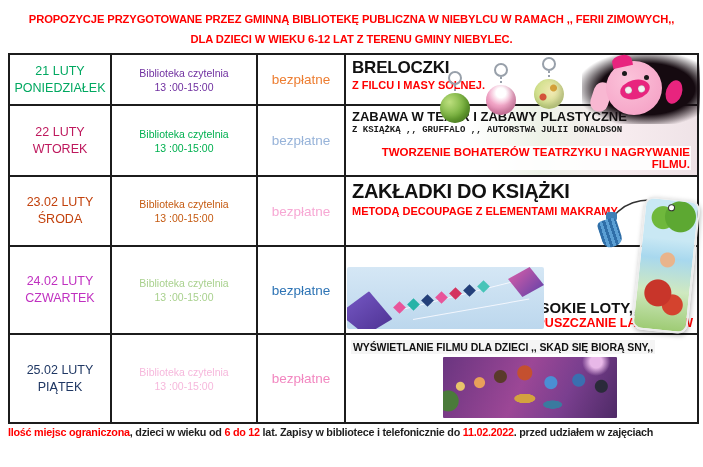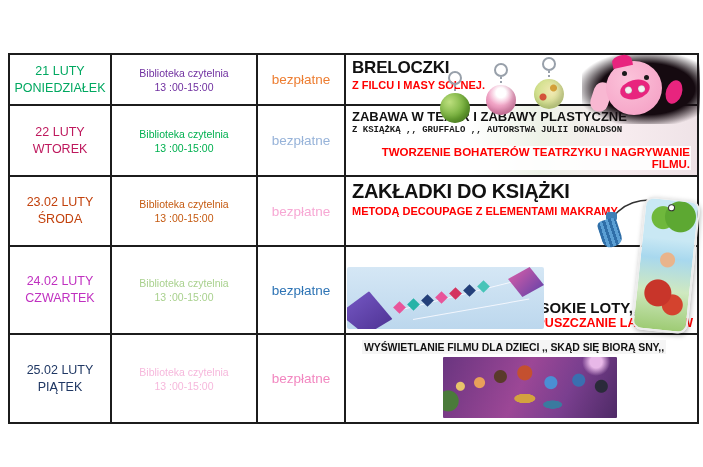--- a/index.html
+++ b/index.html
@@ -118,6 +118,7 @@
 <body>
 
 <div class="header" style="color: rgb(255, 0, 0);">
+  <div class="h-line"><span>PROPOZYCJE PRZYGOTOWANE PRZEZ GMINNĄ BIBLIOTEKĘ PUBLICZNA W NIEBYLCU W RAMACH ,, </span><b>FERII ZIMOWYCH,,</b></div>
 </div>
 
 <div class="table-wrap">

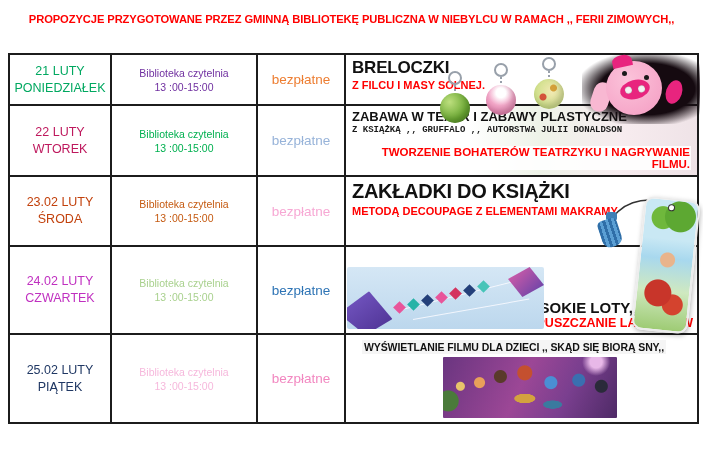--- a/index.html
+++ b/index.html
@@ -119,6 +119,7 @@
 
 <div class="header" style="color: rgb(255, 0, 0);">
   <div class="h-line"><span>PROPOZYCJE PRZYGOTOWANE PRZEZ GMINNĄ BIBLIOTEKĘ PUBLICZNA W NIEBYLCU W RAMACH ,, </span><b>FERII ZIMOWYCH,,</b></div>
+  <div class="h-line">DLA DZIECI W WIEKU 6-12 LAT Z TERENU GMINY NIEBYLEC.</div>
 </div>
 
 <div class="table-wrap">

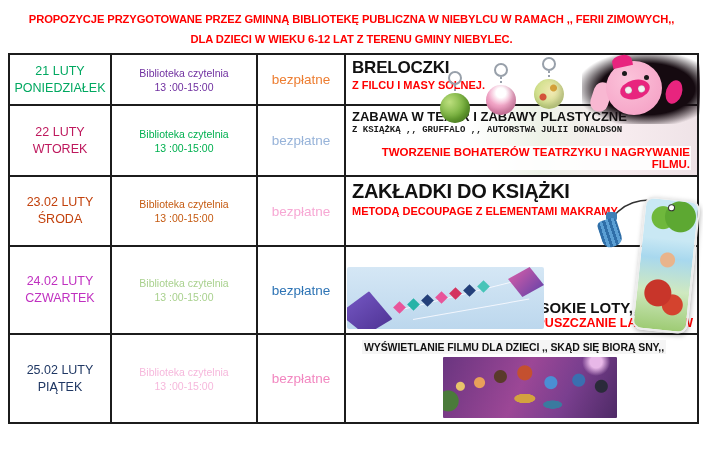--- a/index.html
+++ b/index.html
@@ -246,7 +246,7 @@
             <div class="free" style="color: rgb(242, 135, 192);">bezpłatne</div>
           </td>
       <td class="act">
-            <div class="act-in" style="padding:2px 16px;">
+            <div class="act-in" style="padding:2px 5px;">
         <span class="t5">WYŚWIETLANIE FILMU DLA DZIECI ,, SKĄD SIĘ BIORĄ SNY,,</span>
       </div>
           </td>

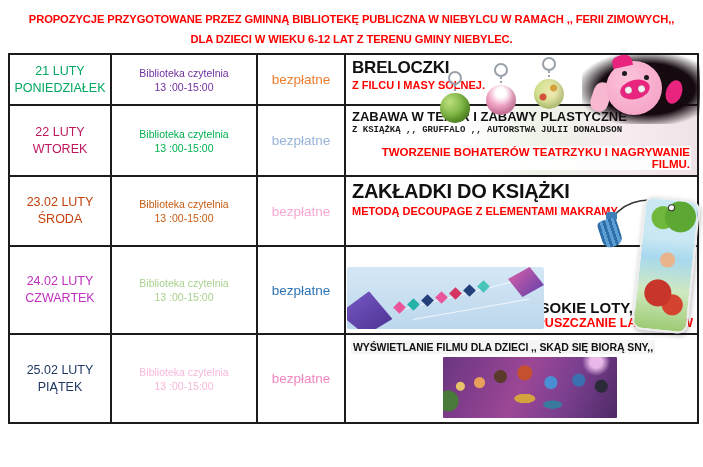--- a/index.html
+++ b/index.html
@@ -312,6 +312,7 @@
 </div>
 
 <div class="footer">
+  <div><span class="fb" style="color: rgb(255, 0, 0);">Ilość miejsc ograniczona</span><span>, dzieci w wieku od </span><span style="color: rgb(255, 0, 0);">6 do 12</span><span> lat. Zapisy w bibliotece i telefonicznie do </span><span class="fb" style="color: rgb(255, 0, 0);">11.02.2022</span><span>. przed udziałem w zajęciach</span></div>
 </div>
 
 </body></html>

